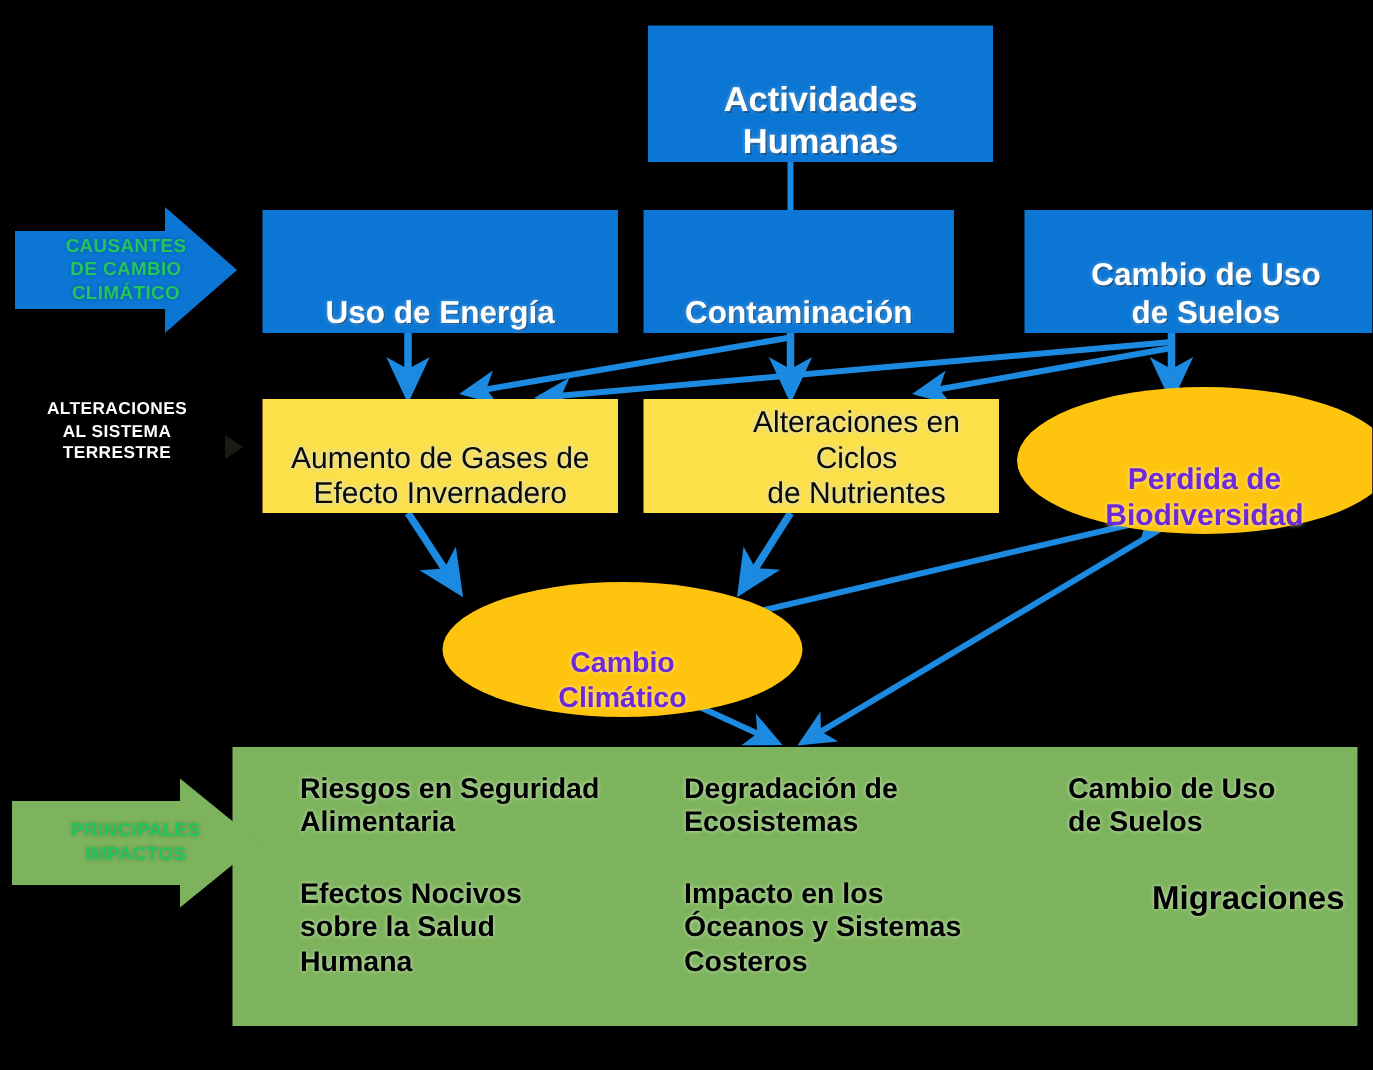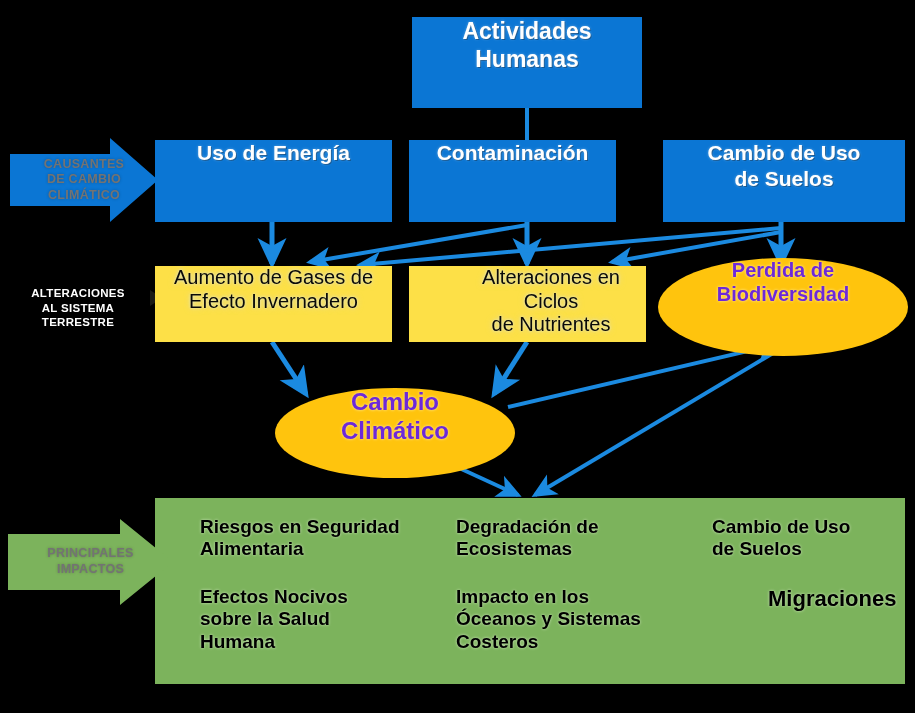--- a/index.html
+++ b/index.html
@@ -7,7 +7,7 @@
   #stage{position:relative;width:915px;height:713px;background:#000;overflow:hidden;}
   #arrows{position:absolute;left:0;top:0;width:915px;height:713px;pointer-events:none;}
 
-  .node{position:absolute;box-sizing:border-box;display:flex;align-items:flex-start;justify-content:center;text-align:center;}
+  .node{position:absolute;box-sizing:border-box;display:flex;align-items:flex-end;justify-content:center;text-align:center;margin-left:20px;}
 
   .blue-box{background:#0b76d4;color:#fff;font-weight:bold;
     text-shadow:0 0 3px rgba(255,255,255,.35),1px 1px 0 rgba(0,0,0,.35);}

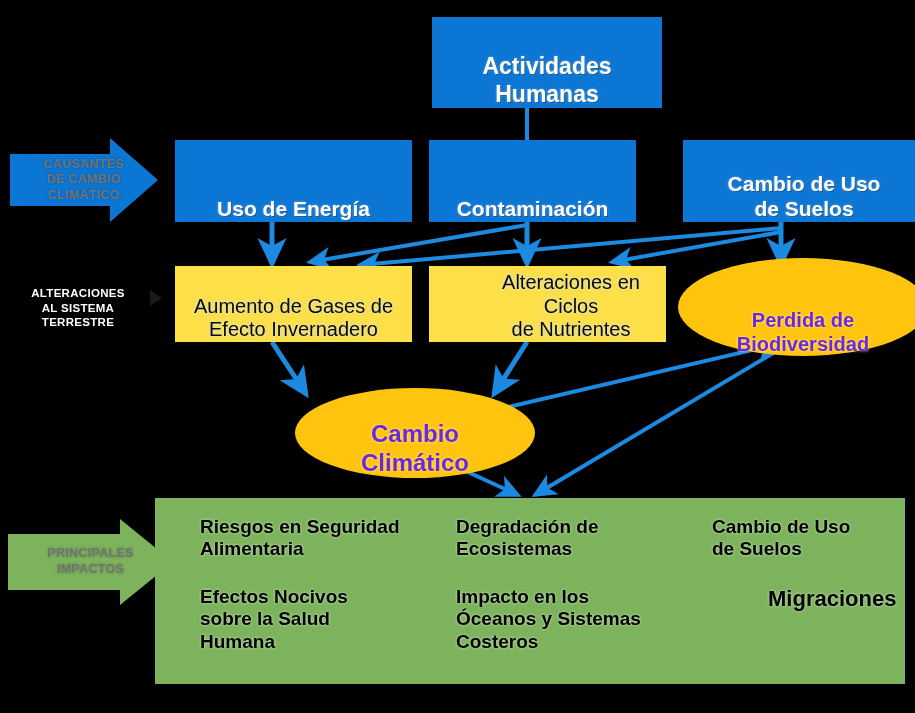--- a/index.html
+++ b/index.html
@@ -24,7 +24,7 @@
     text-align:center;font-weight:bold;letter-spacing:.3px;line-height:1.25;}
   .side-label span{position:relative;z-index:2;}
   .arrow-shape{position:absolute;left:0;top:0;width:100%;height:100%;z-index:1;}
-  .label-white{color:#737373;text-shadow:0 0 3px rgba(0,0,0,.25);}
+  .label-white{color:#22c55e;text-shadow:0 0 3px rgba(0,0,0,.25);}
   .label-black{color:#fff;}
 </style>
 </head>

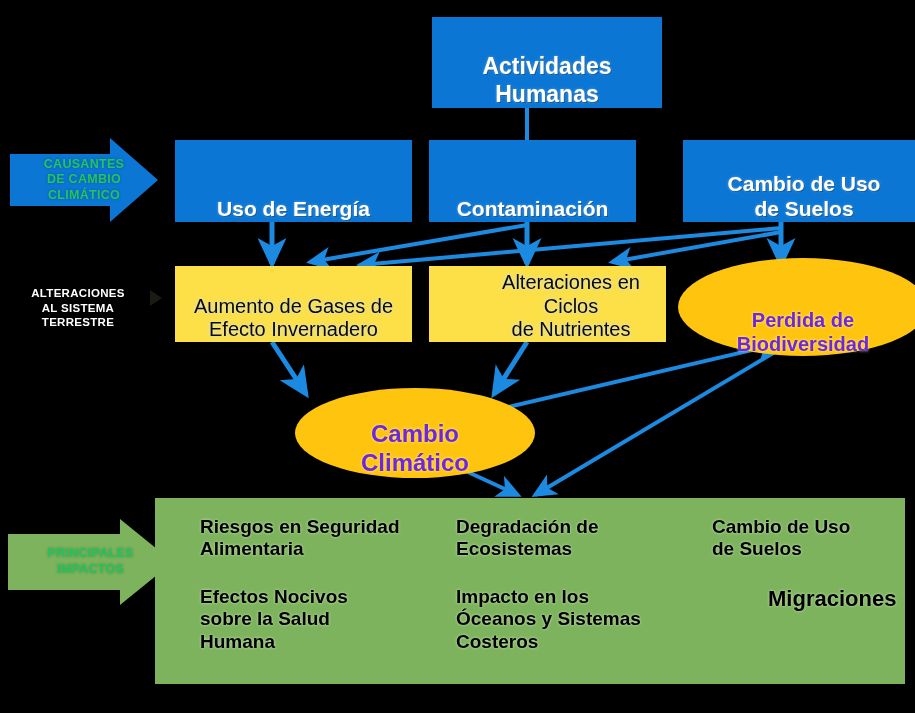--- a/index.html
+++ b/index.html
@@ -88,7 +88,7 @@
     <span>Cambio de Uso<br>de Suelos</span>
   </div>
 
-  <div class="side-label label-black" style="left:8px;top:276px;width:140px;height:64px;font-size:11.5px;">
+  <div class="side-label label-black" style="left:8px;top:256px;width:140px;height:64px;font-size:11.5px;">
     <span>ALTERACIONES<br>AL SISTEMA<br>TERRESTRE</span>
   </div>
 

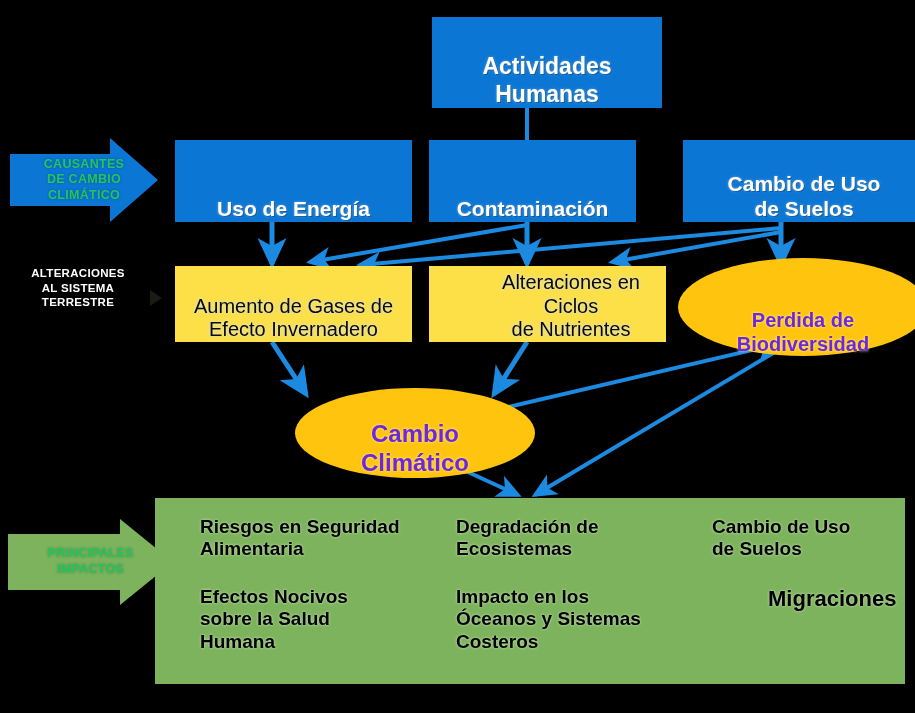--- a/index.html
+++ b/index.html
@@ -102,7 +102,7 @@
     <span>Perdida de<br>Biodiversidad</span>
   </div>
 
-  <div class="node ellipse" style="left:275px;top:388px;width:240px;height:90px;font-size:24px;line-height:1.2;">
+  <div class="node ellipse" style="left:275px;top:388px;width:240px;height:90px;font-size:19px;line-height:1.2;">
     <span>Cambio<br>Climático</span>
   </div>
 

